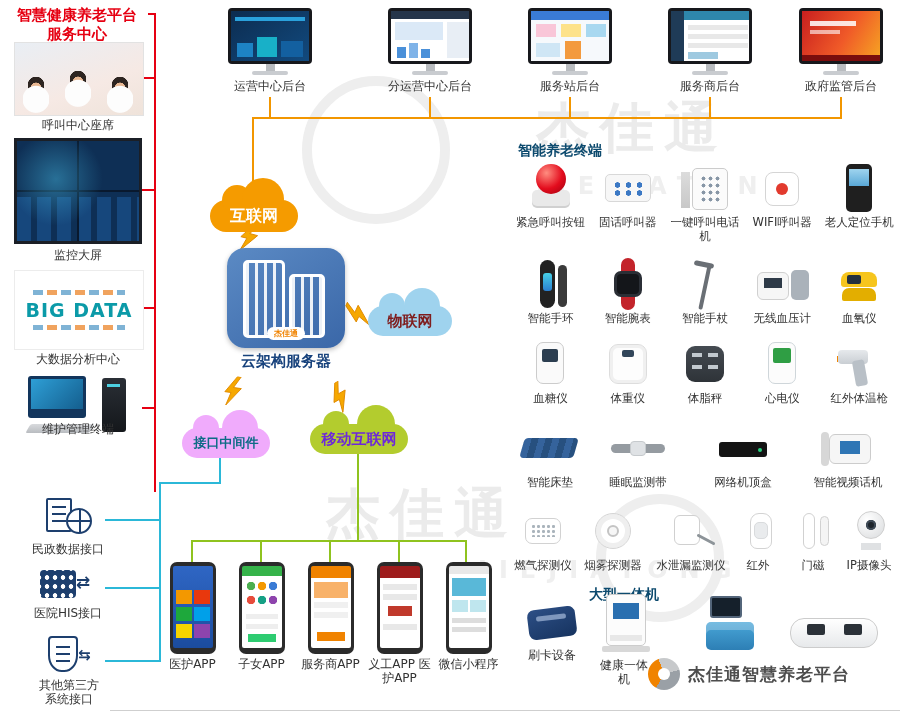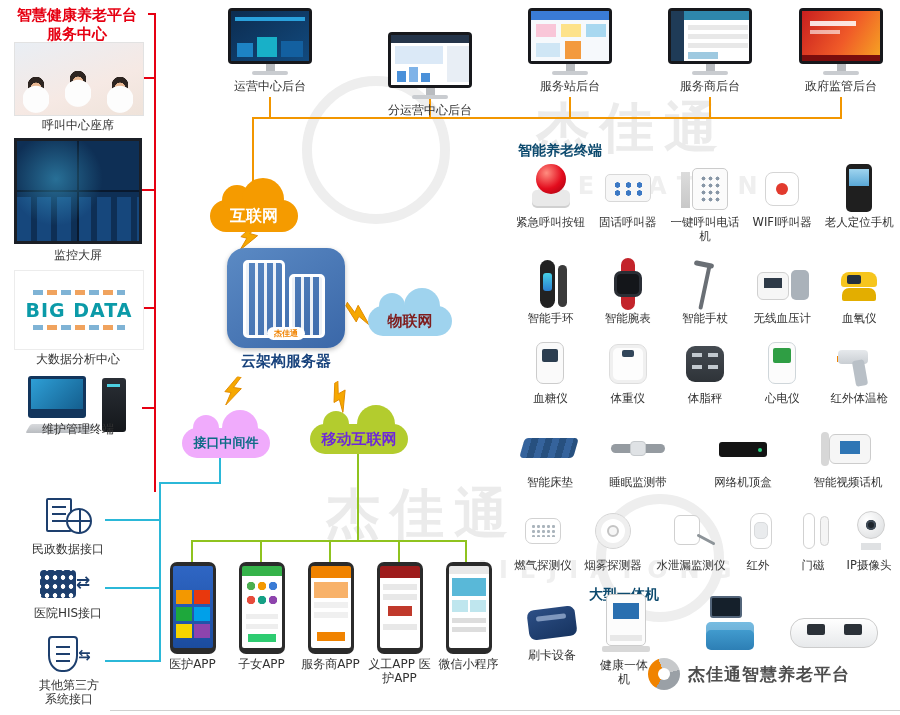--- a/index.html
+++ b/index.html
@@ -306,7 +306,7 @@
       <div class="mon-base"></div>
     <div class="blabel">运营中心后台</div>
   </div>
-  <div class="backend" style="left:388px;margin-top:24px;">
+  <div class="backend" style="left:388px;">
     <div class="mon">
         <div class="mon-screen s-subops"></div>
       </div>

